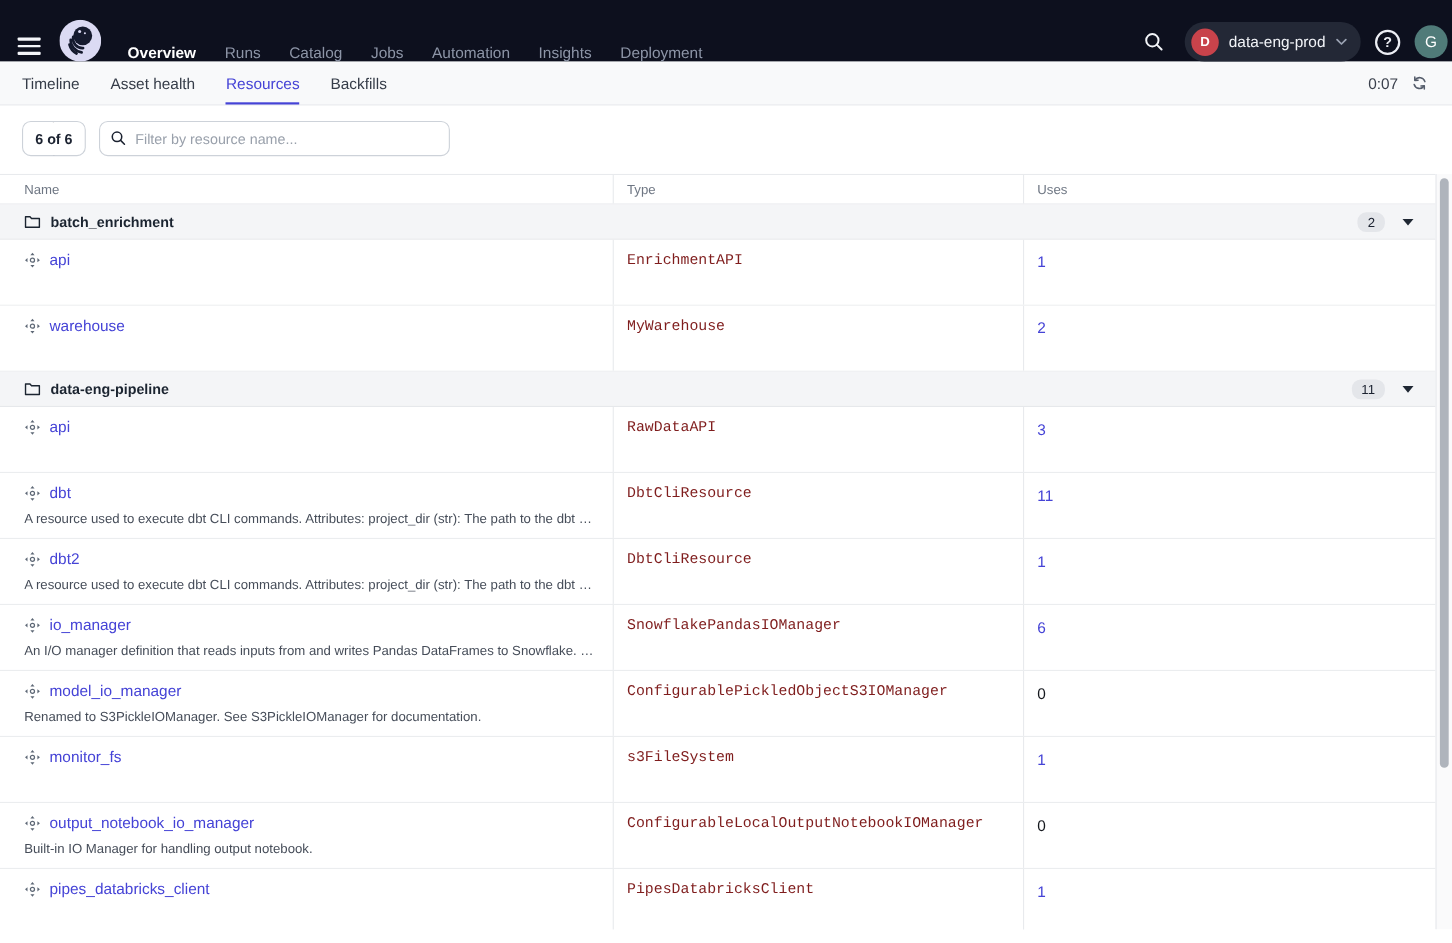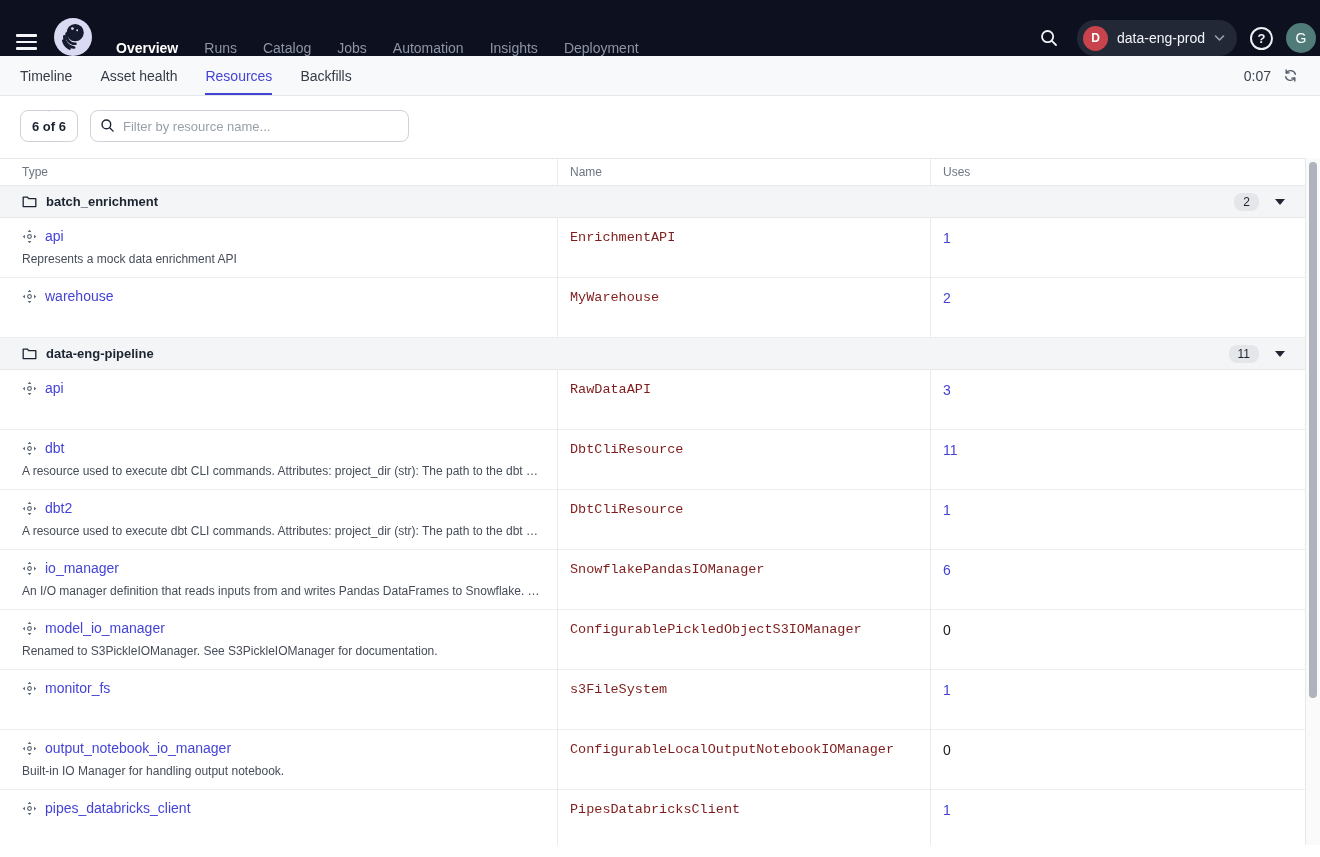--- a/index.html
+++ b/index.html
@@ -180,8 +180,8 @@
 <div class="tablewrap">
   <div class="tbl">
     <div class="thead">
+      <span class="hc">Name</span>
       <span class="hc">Type</span>
-      <span class="hc">Name</span>
       <span class="hc">Uses</span>
     </div>
     <div id="table-body">

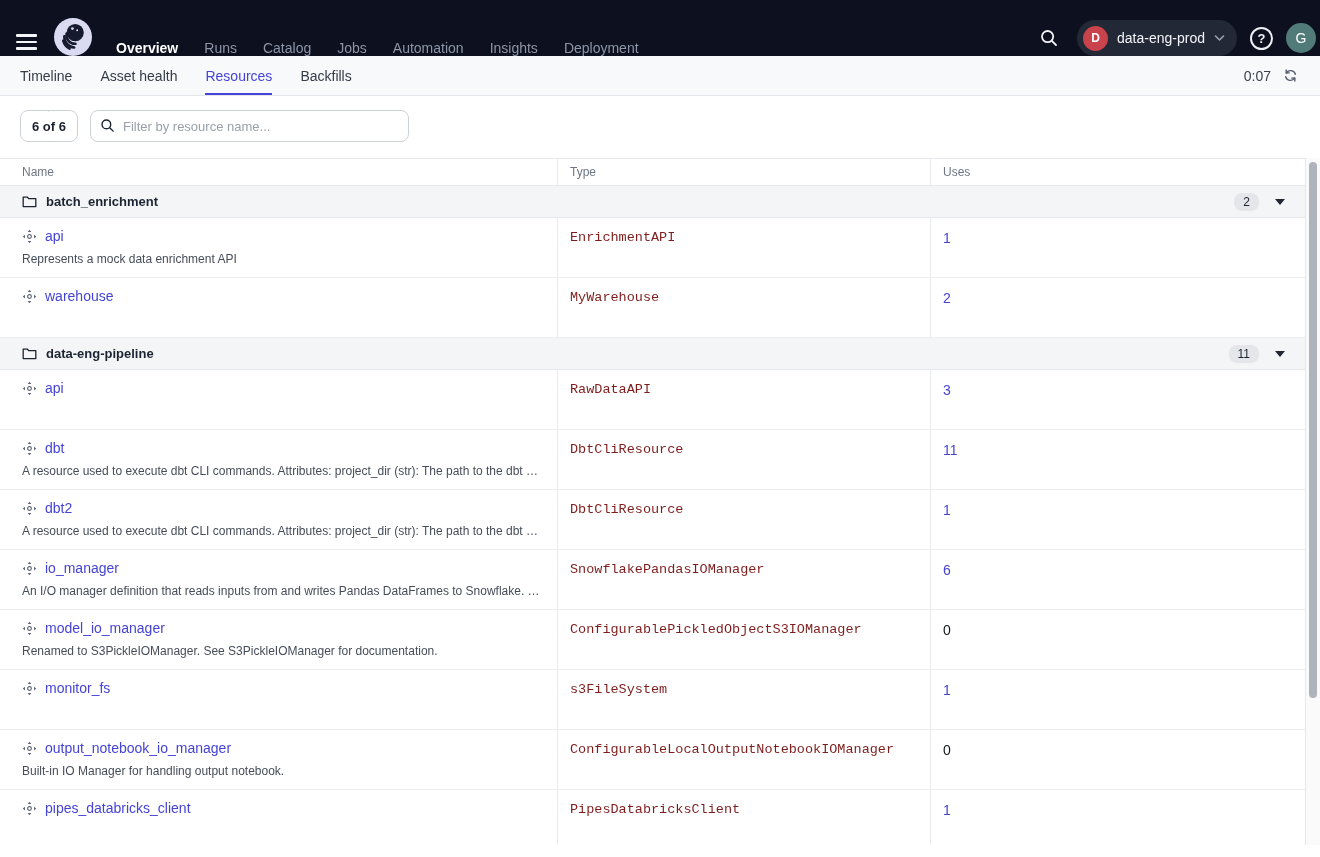--- a/index.html
+++ b/index.html
@@ -208,7 +208,6 @@
         </svg>
         <a class="res-link">api</a>
       </div>
-      <div class="res-desc">Represents a mock data enrichment API</div>
     </div>
     <div class="cell-type">EnrichmentAPI</div>
     <div class="cell-uses"><span class="uses-val">1</span></div>

